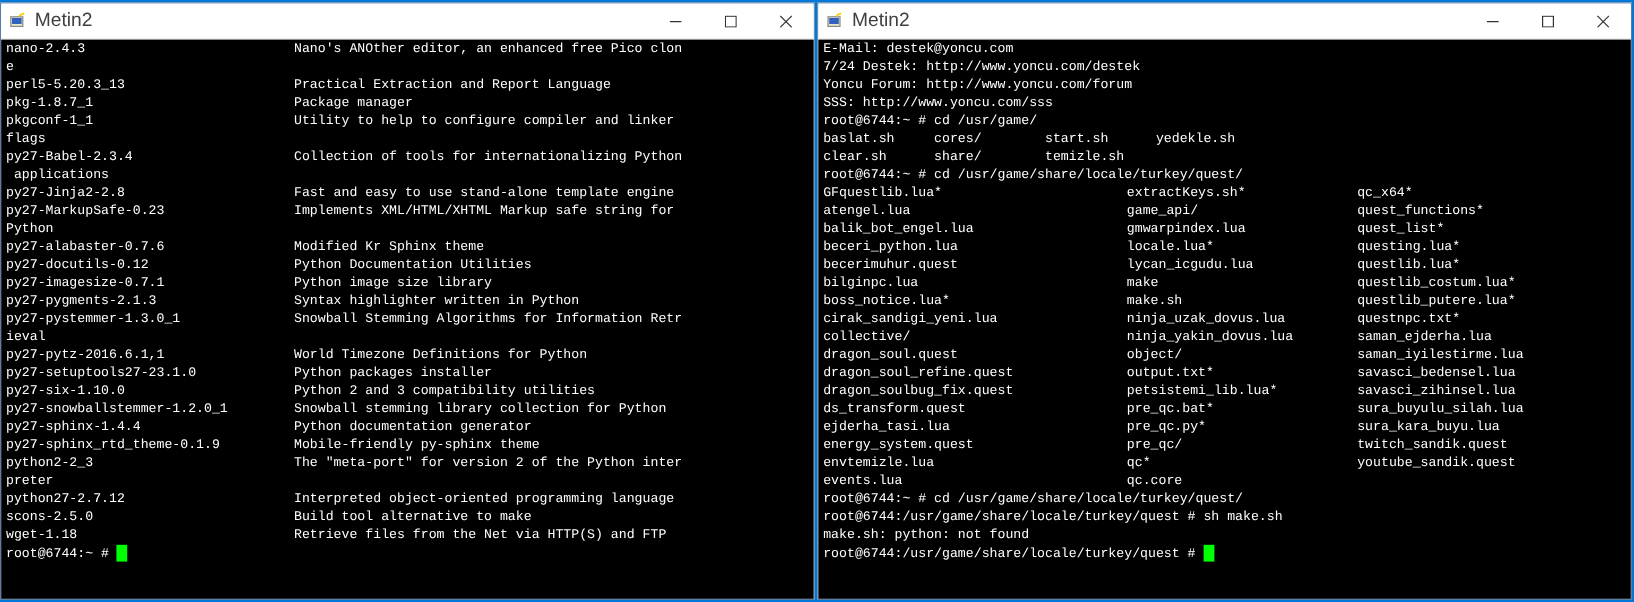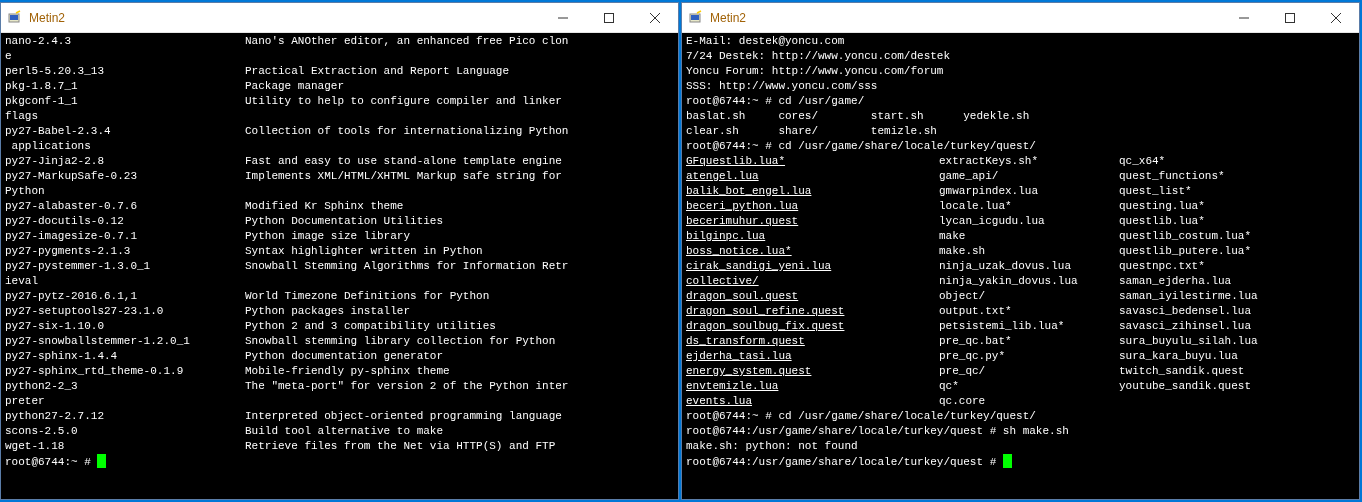--- a/index.html
+++ b/index.html
@@ -38,8 +38,8 @@
     justify-content: center;
   }
   .titlebar .title-text {
-    font-size: 12px;
-    color: #a16207;
+    font-size: 16px;
+    color: #404040;
     flex: 1;
   }
   .win-controls {

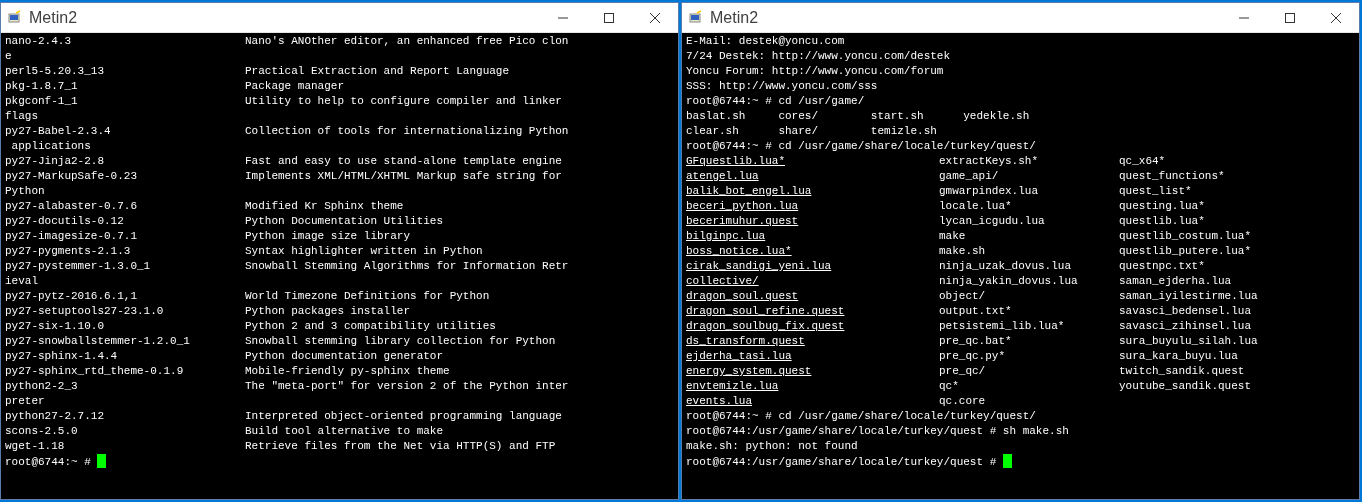--- a/index.html
+++ b/index.html
@@ -76,7 +76,7 @@
   }
   .line { white-space: pre; }
   .cols3 { display: flex; }
-  .c1 { width: 230px; flex-shrink:0; white-space: pre; overflow:hidden;text-decoration:underline; }
+  .c1 { width: 230px; flex-shrink:0; white-space: pre; overflow:hidden; }
   .c2 { width: 180px; flex-shrink:0; white-space: pre; overflow:hidden;margin-left:23px; }
   .c3 { white-space: pre; overflow:hidden; }
   .pkgrow { display:flex; }

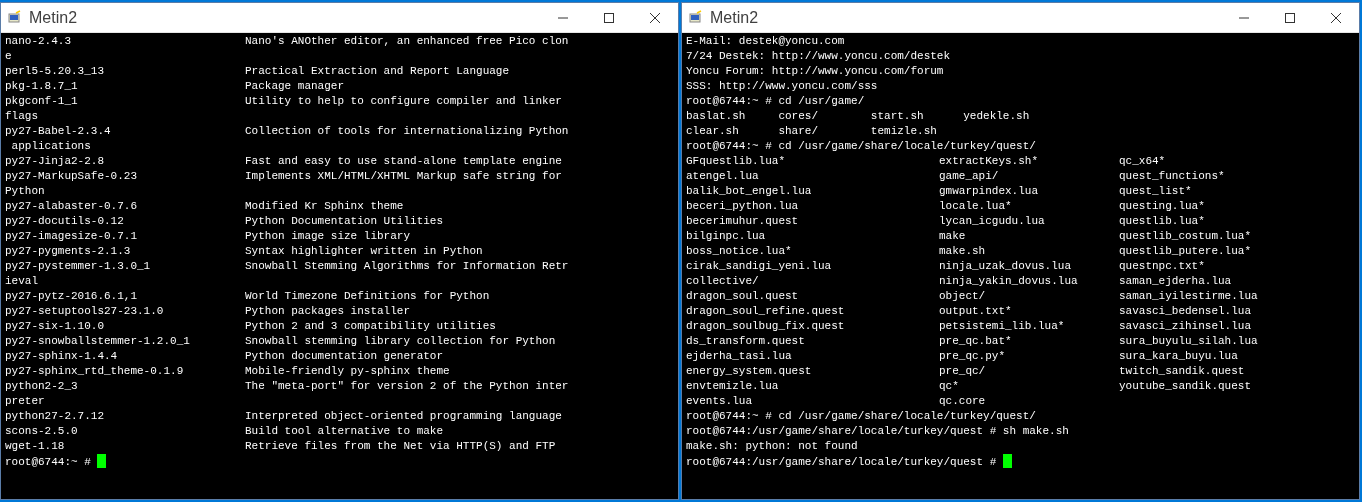--- a/index.html
+++ b/index.html
@@ -78,7 +78,7 @@
   .cols3 { display: flex; }
   .c1 { width: 230px; flex-shrink:0; white-space: pre; overflow:hidden; }
   .c2 { width: 180px; flex-shrink:0; white-space: pre; overflow:hidden;margin-left:23px; }
-  .c3 { white-space: pre; overflow:hidden; }
+  .c3 { white-space: pre; overflow:hidden;margin-left:12px; }
   .pkgrow { display:flex; }
   .pn { width: 240px; flex-shrink:0; white-space:pre; overflow:hidden; }
   .pd { white-space:pre; overflow:hidden; }

